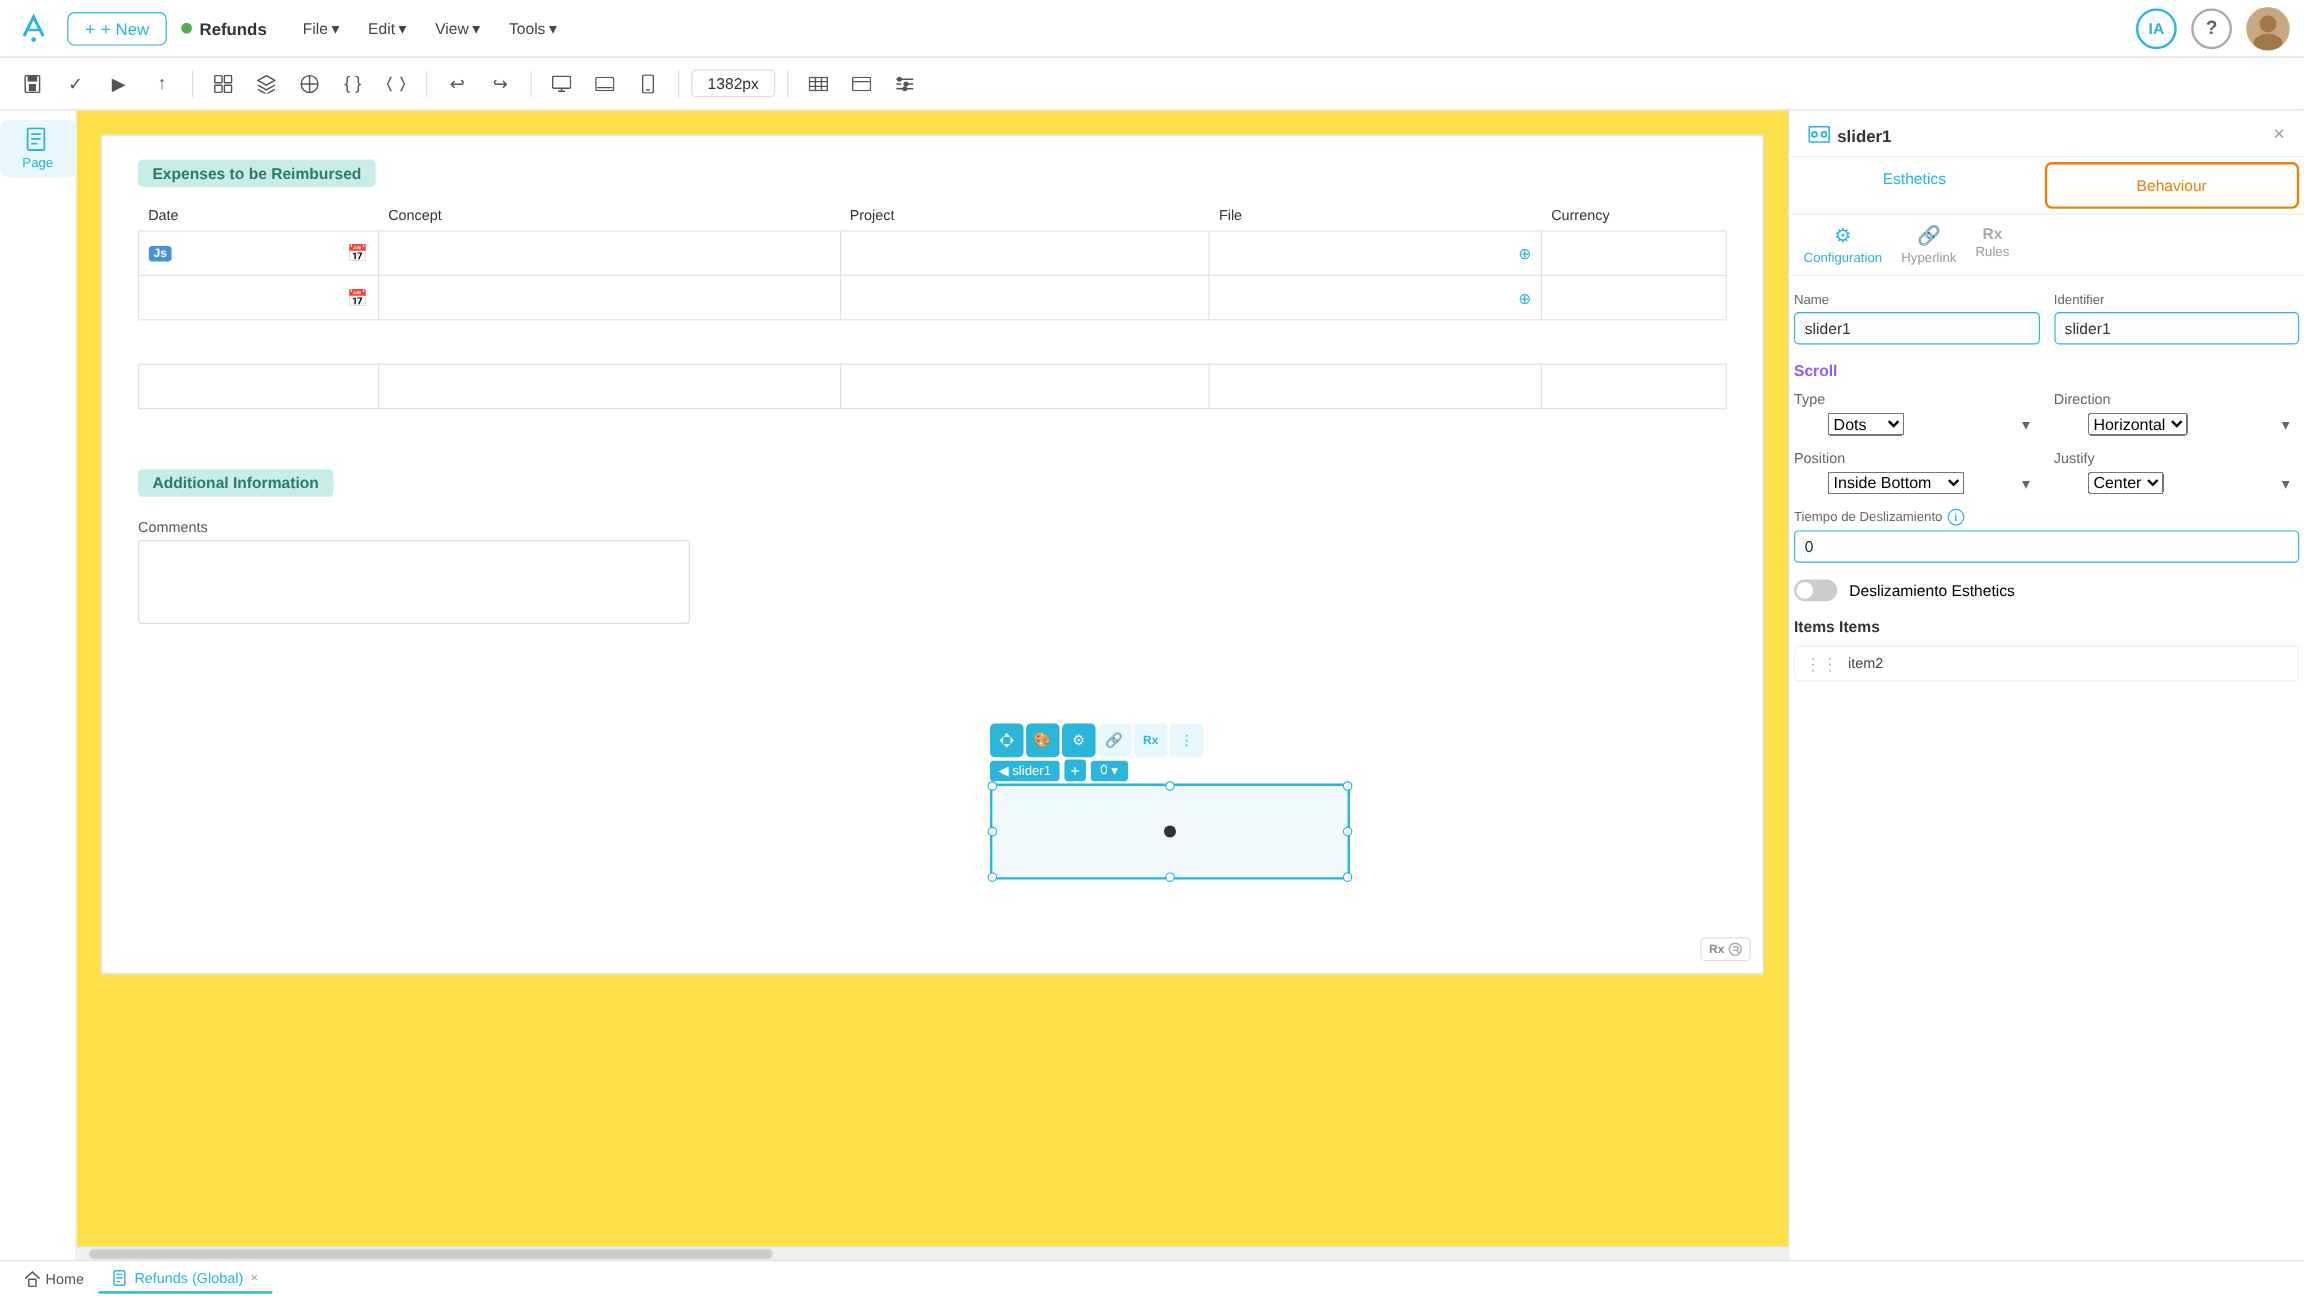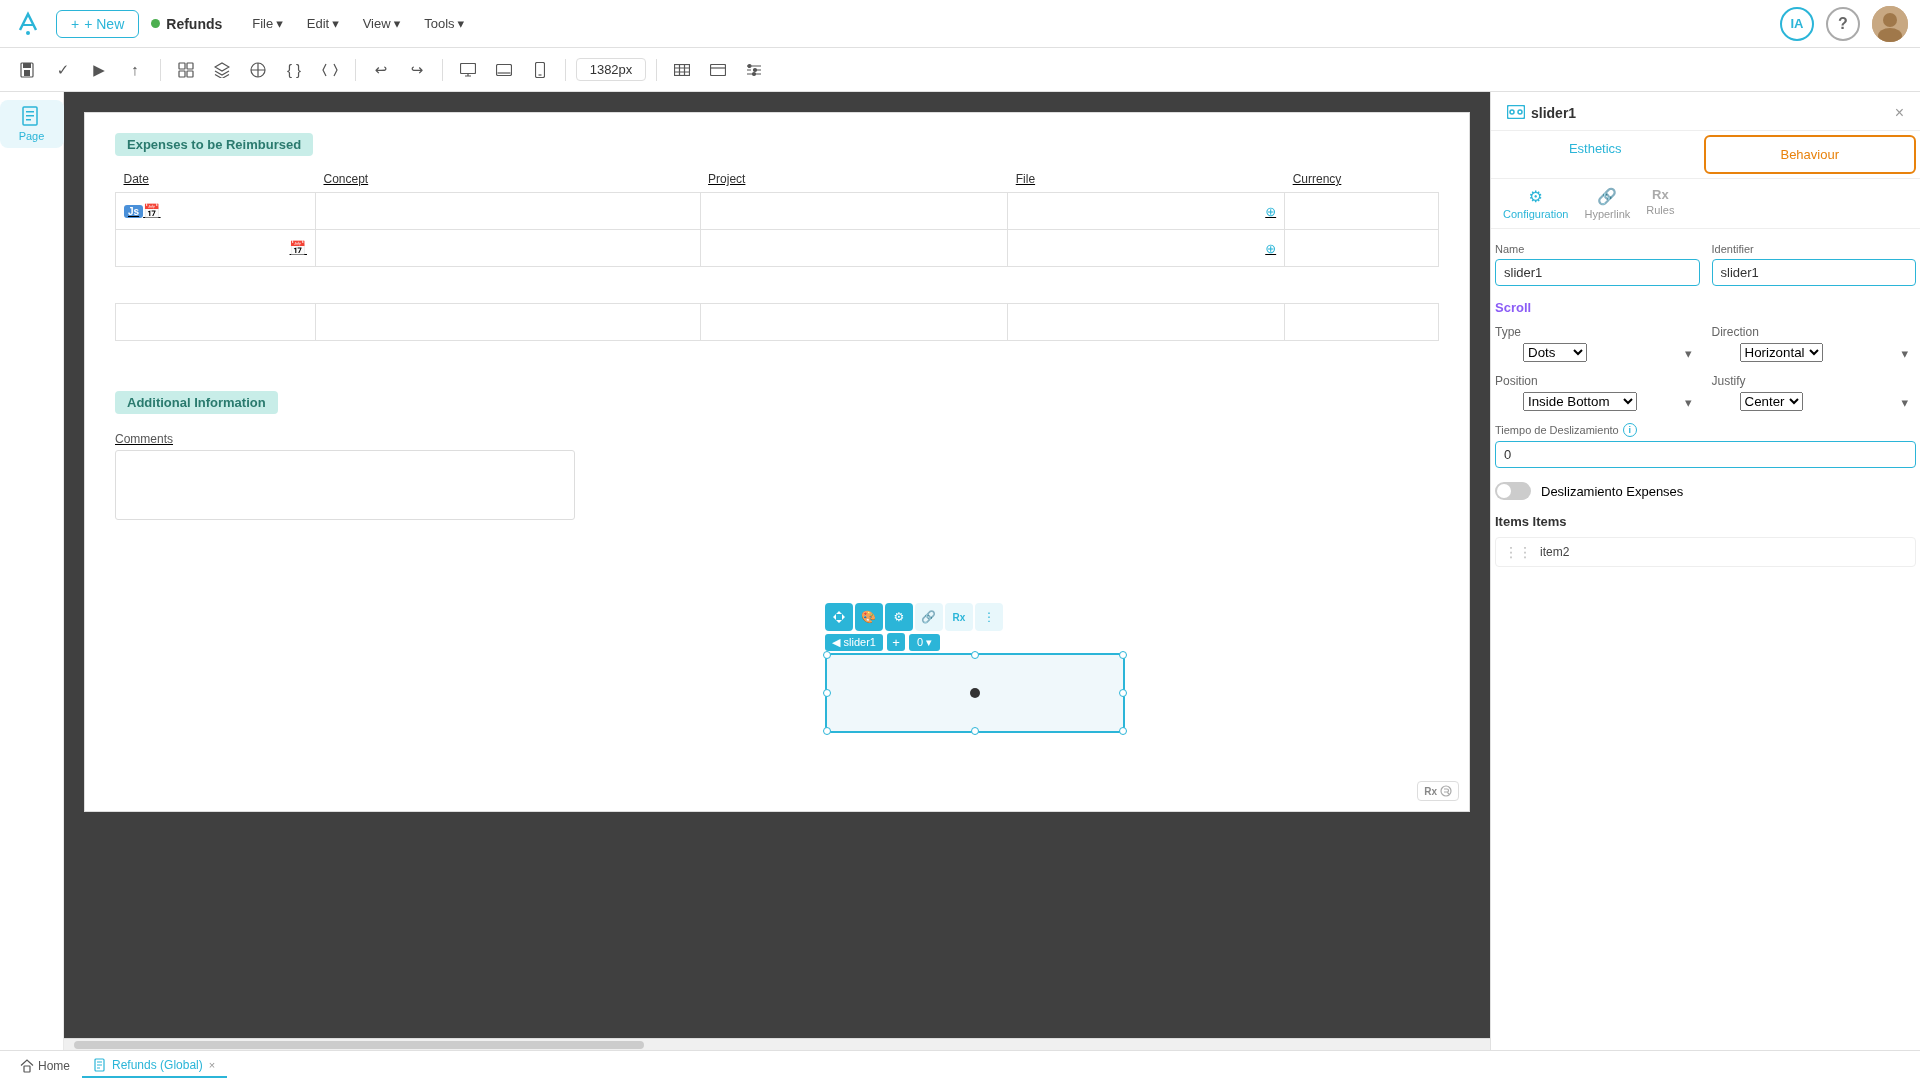--- a/index.html
+++ b/index.html
@@ -137,9 +137,8 @@
       position: fixed;
       top: 92px; left: 64px; right: 430px;
       bottom: 30px;
-      background: #404040;
+      background: #fde047;
       overflow: hidden;
-      text-decoration: underline;
     }
     .canvas-scroll {
       width: 100%; height: 100%;

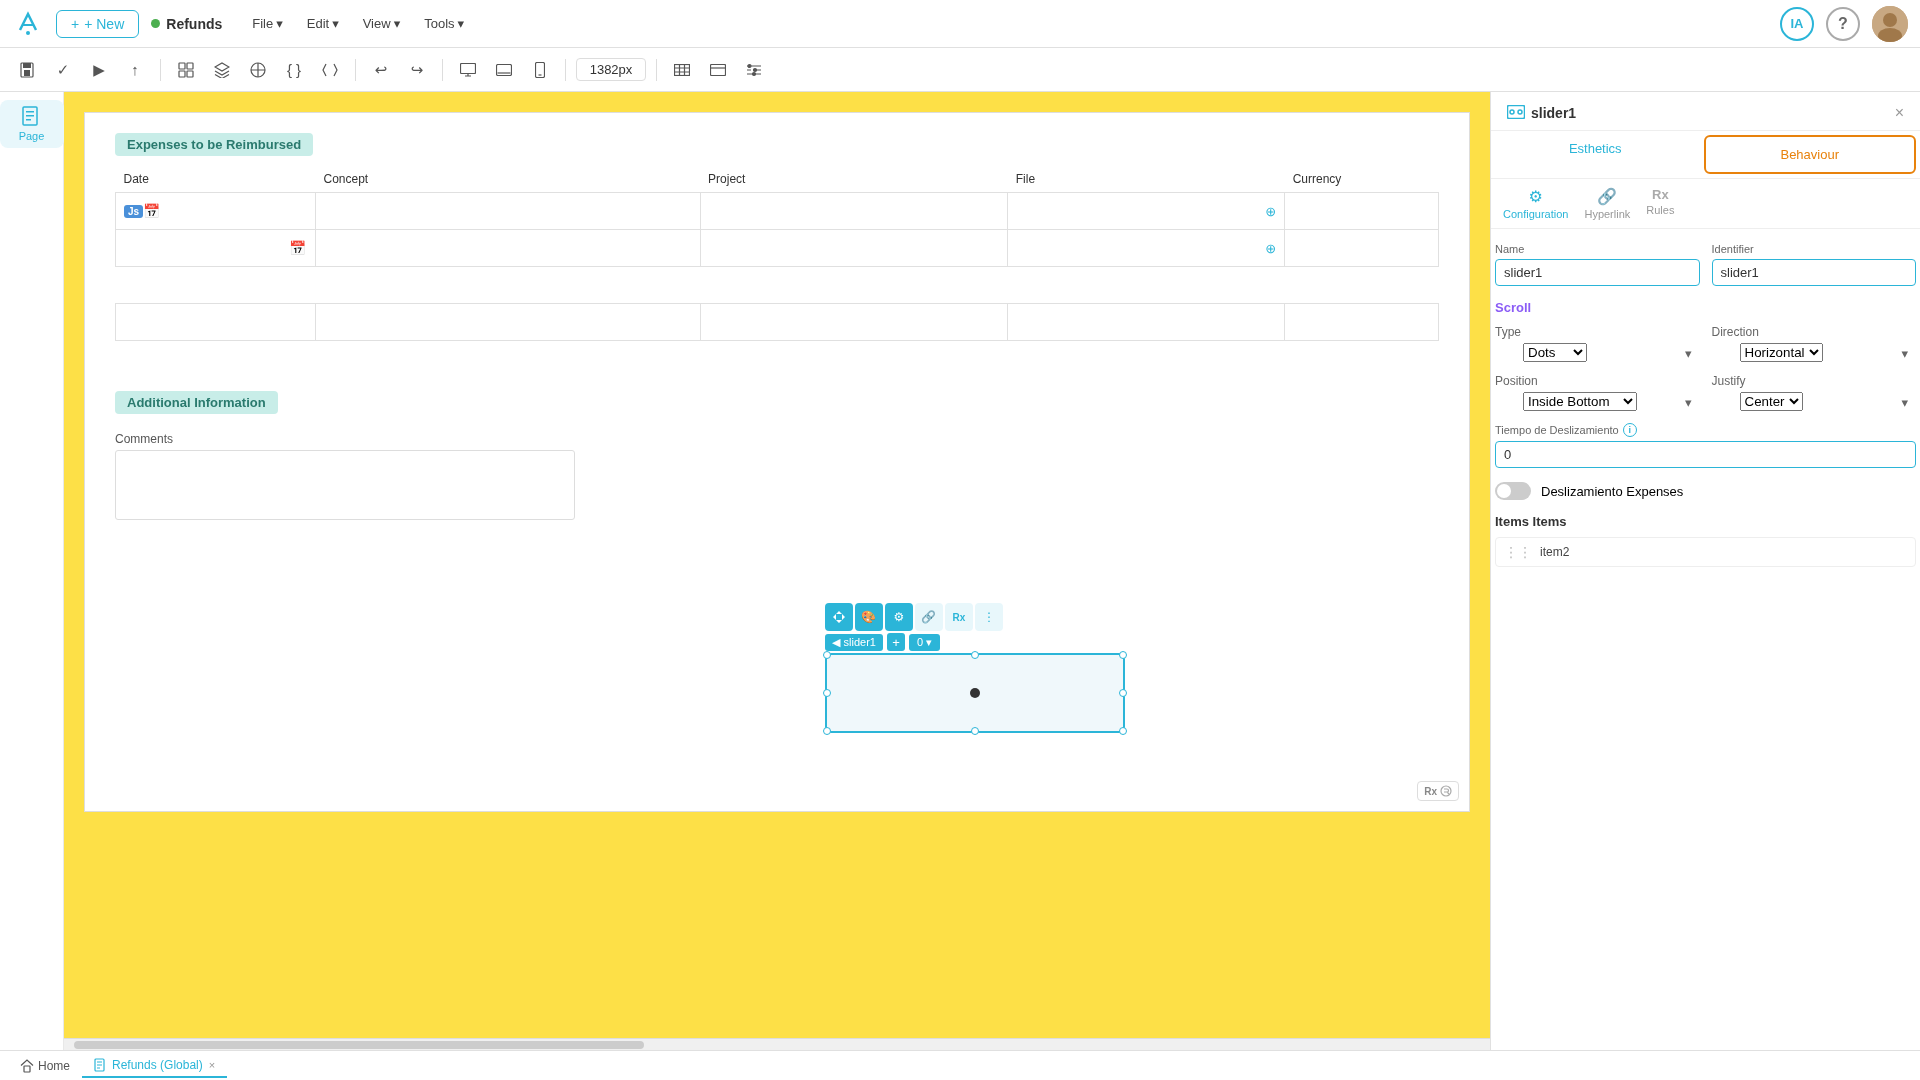--- a/index.html
+++ b/index.html
@@ -698,7 +698,7 @@
           <tbody>
             <tr>
               <td style="width:130px">
-                <div style="display:flex;align-items:center;justify-content:flex-start;padding:3px 4px;min-height:28px">
+                <div style="display:flex;align-items:center;justify-content:space-between;padding:3px 4px;min-height:28px">
                   <span class="js-badge">Js</span>
                   <span class="cell-icon">📅</span>
                 </div>

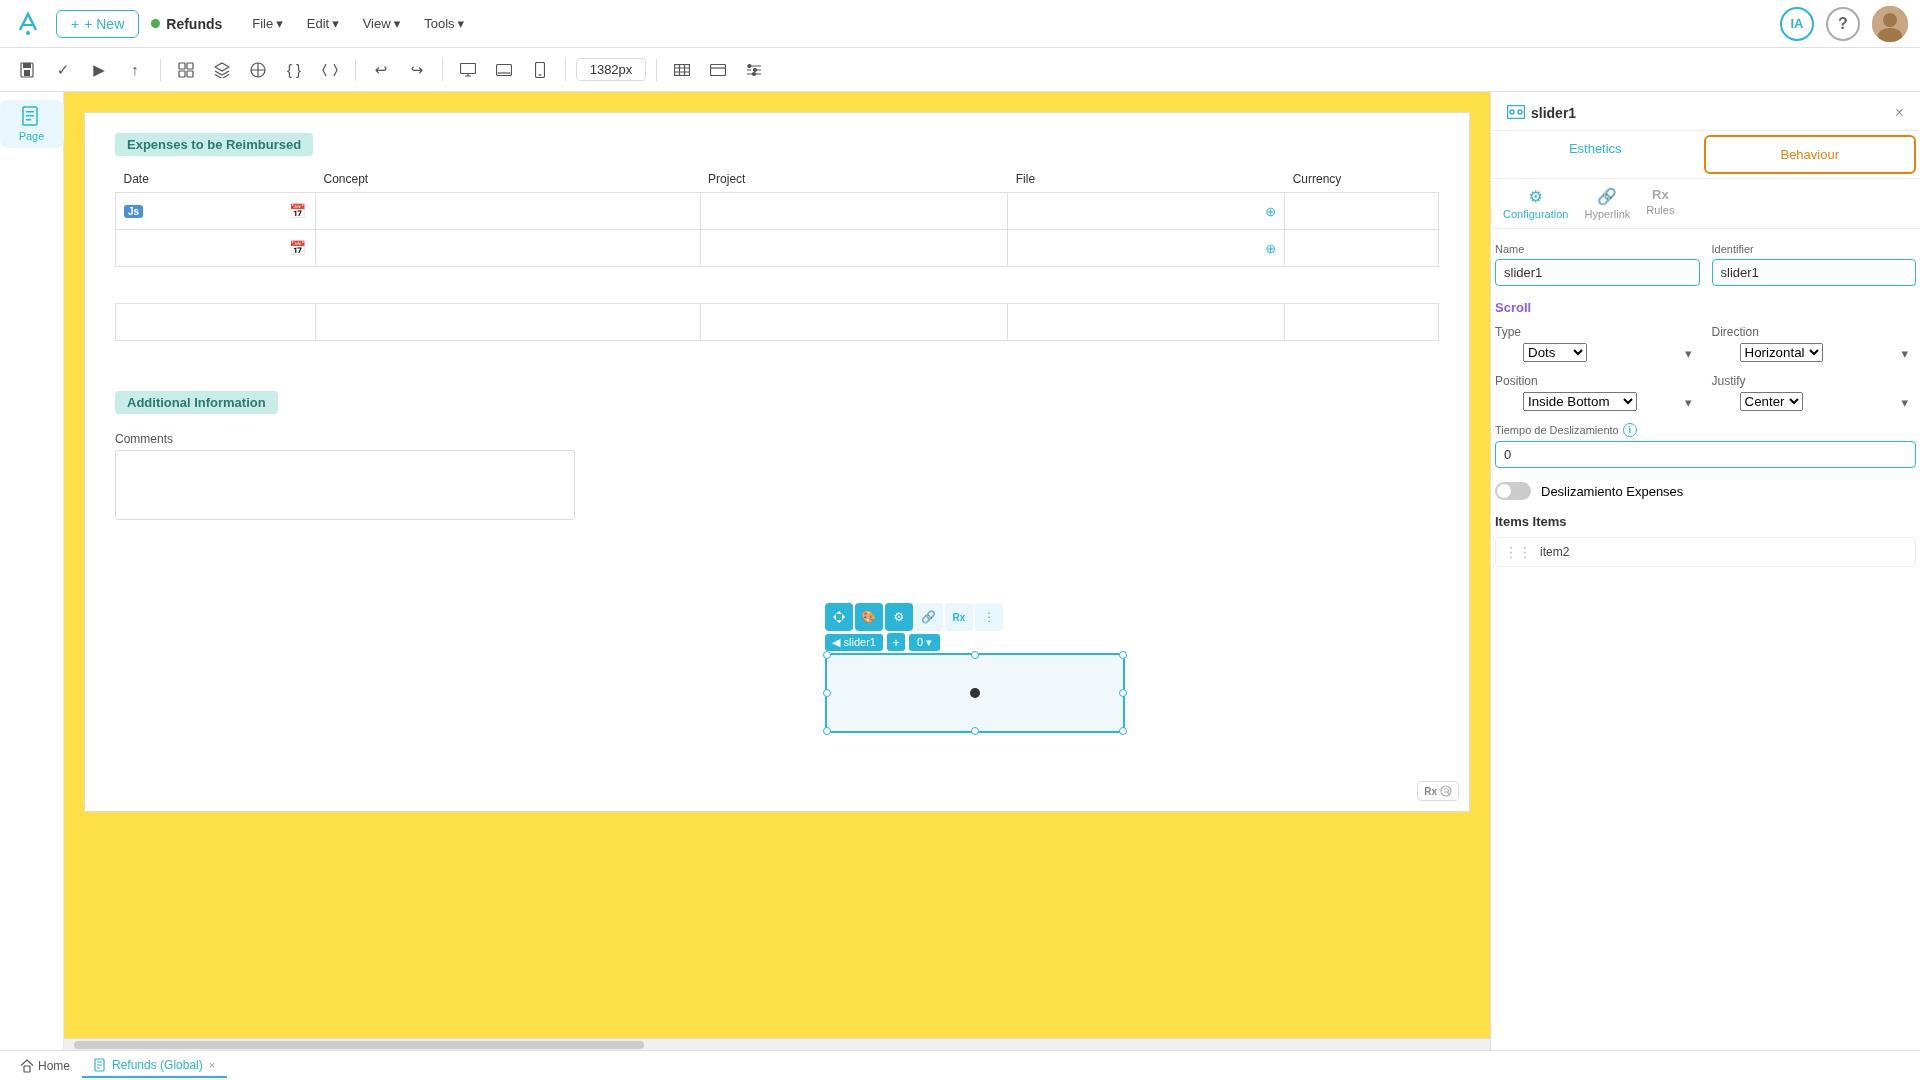--- a/index.html
+++ b/index.html
@@ -932,7 +932,7 @@
 
     <div class="toggle-row">
       <div class="toggle"></div>
-      <span>Deslizamiento Expenses</span>
+      <span>Deslizamiento Esthetics</span>
     </div>
 
     <div class="items-list-section">

